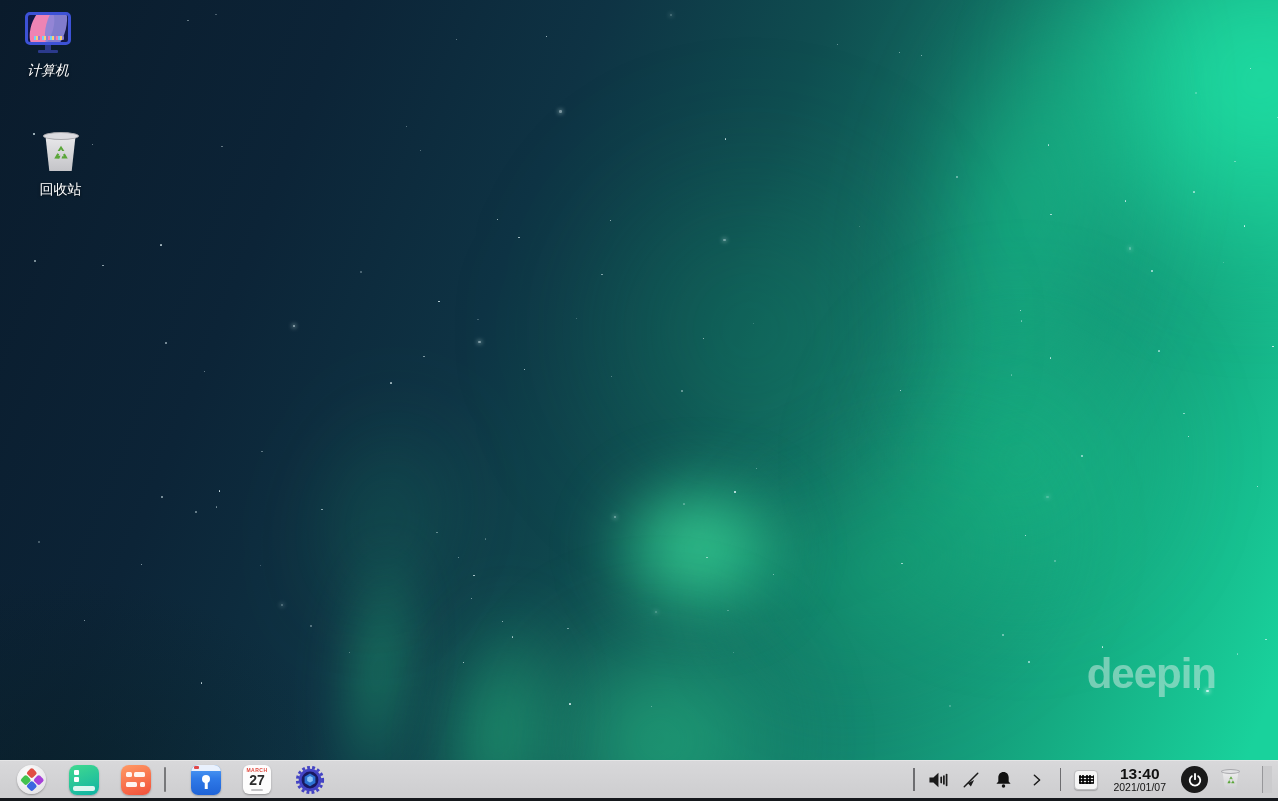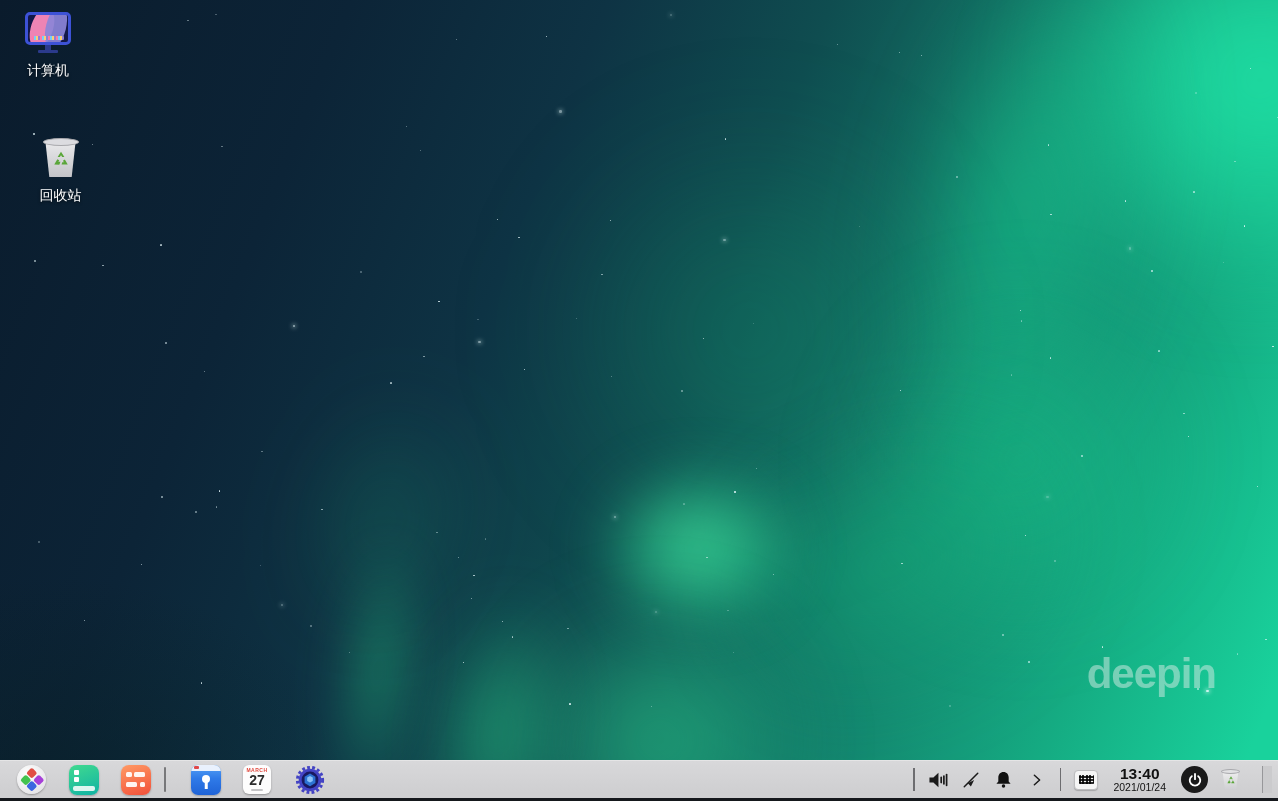--- a/index.html
+++ b/index.html
@@ -31,7 +31,7 @@
 
   
   .desktop-icon { position:absolute; width:96px; text-align:center; cursor:default; }
-  .di-computer { left:0; top:12px; }
+  .di-computer { left:0; top:12px;font-style:italic; }
   .di-trash    { left:0; top:138px;padding-left:25px; }
   .di-label { margin-top:9px; font-size:14px; color:#fff; text-shadow:0 1px 3px rgba(0,0,0,.7); }
 

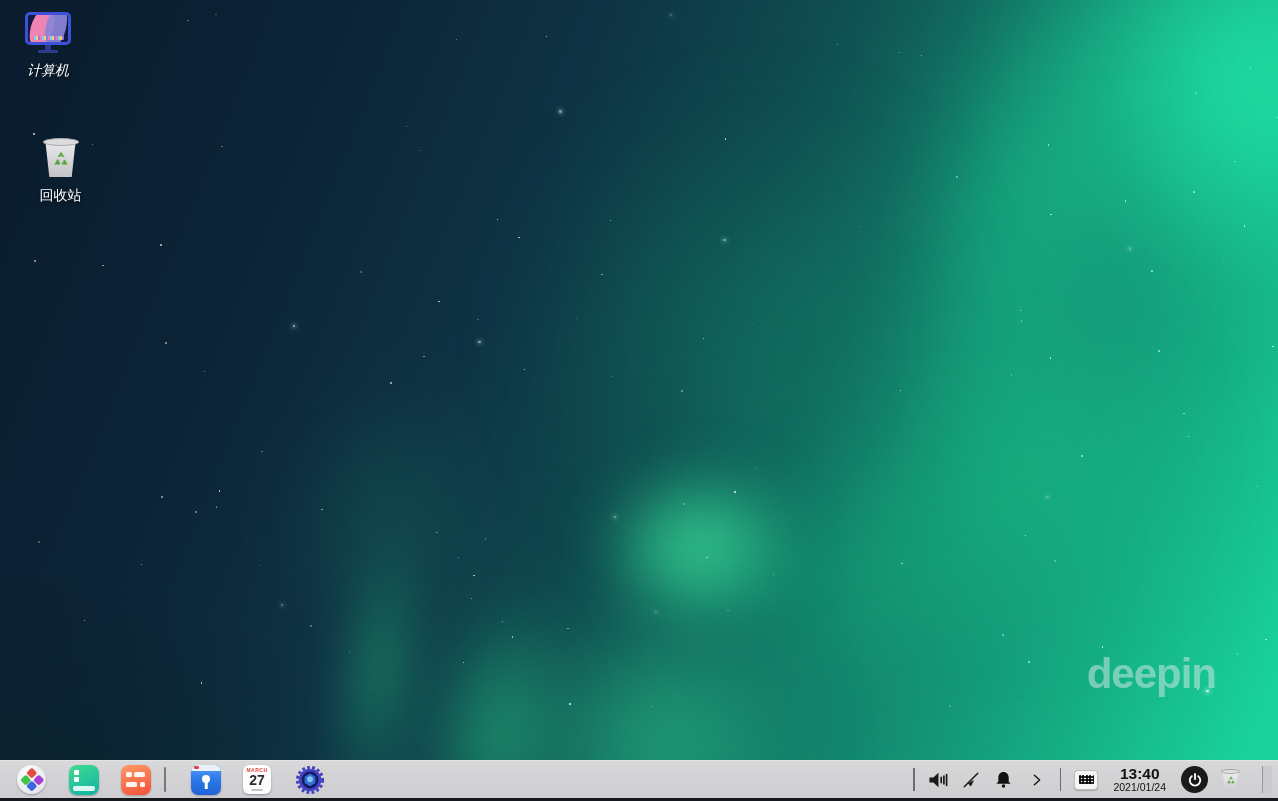--- a/index.html
+++ b/index.html
@@ -32,7 +32,7 @@
   
   .desktop-icon { position:absolute; width:96px; text-align:center; cursor:default; }
   .di-computer { left:0; top:12px;font-style:italic; }
-  .di-trash    { left:0; top:138px;padding-left:25px; }
+  .di-trash    { left:0; top:132px;padding-left:25px; }
   .di-label { margin-top:9px; font-size:14px; color:#fff; text-shadow:0 1px 3px rgba(0,0,0,.7); }
 
   .pc-art { width:48px; margin:0 auto; }

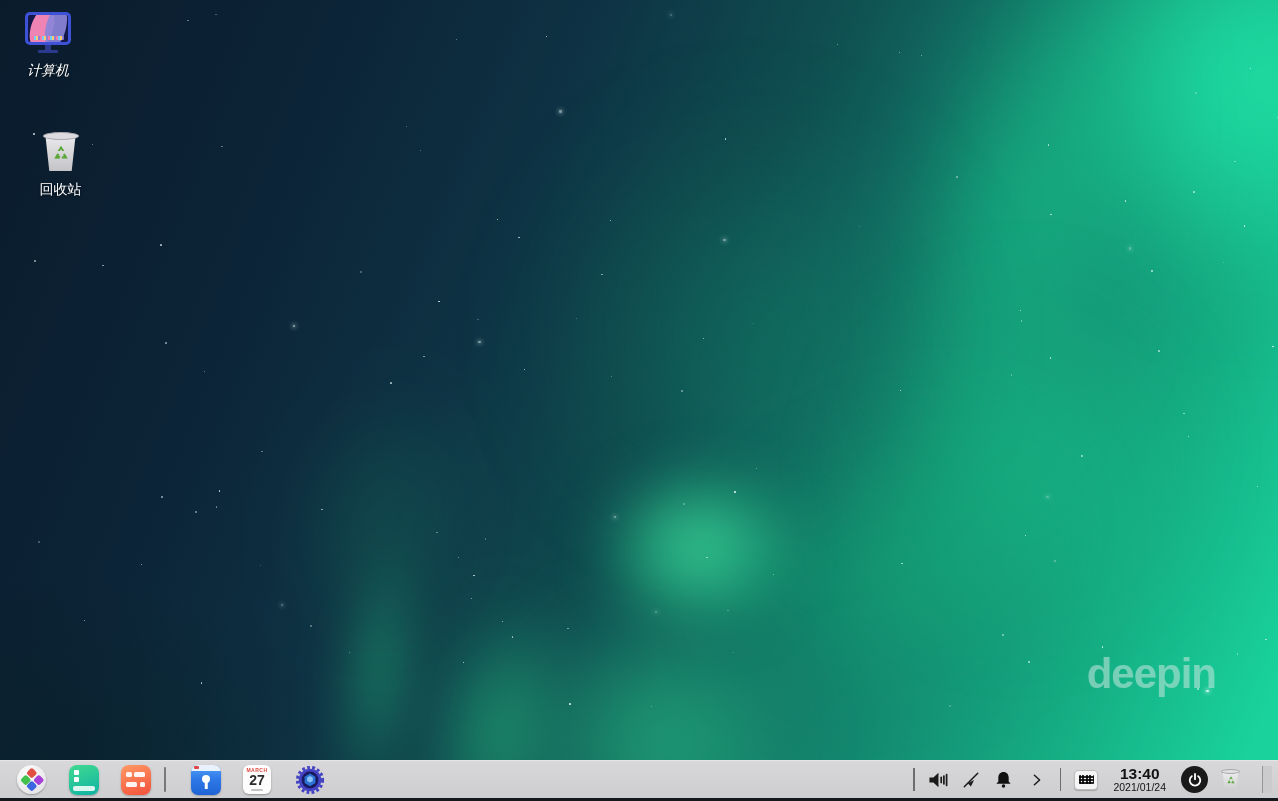--- a/index.html
+++ b/index.html
@@ -393,7 +393,7 @@
 
       <div class="clock">
         <div class="t">13:40</div>
-        <div class="d">2021/01/24</div>
+        <div class="d">2021/01/07</div>
       </div>
 
       <div class="power-btn">

